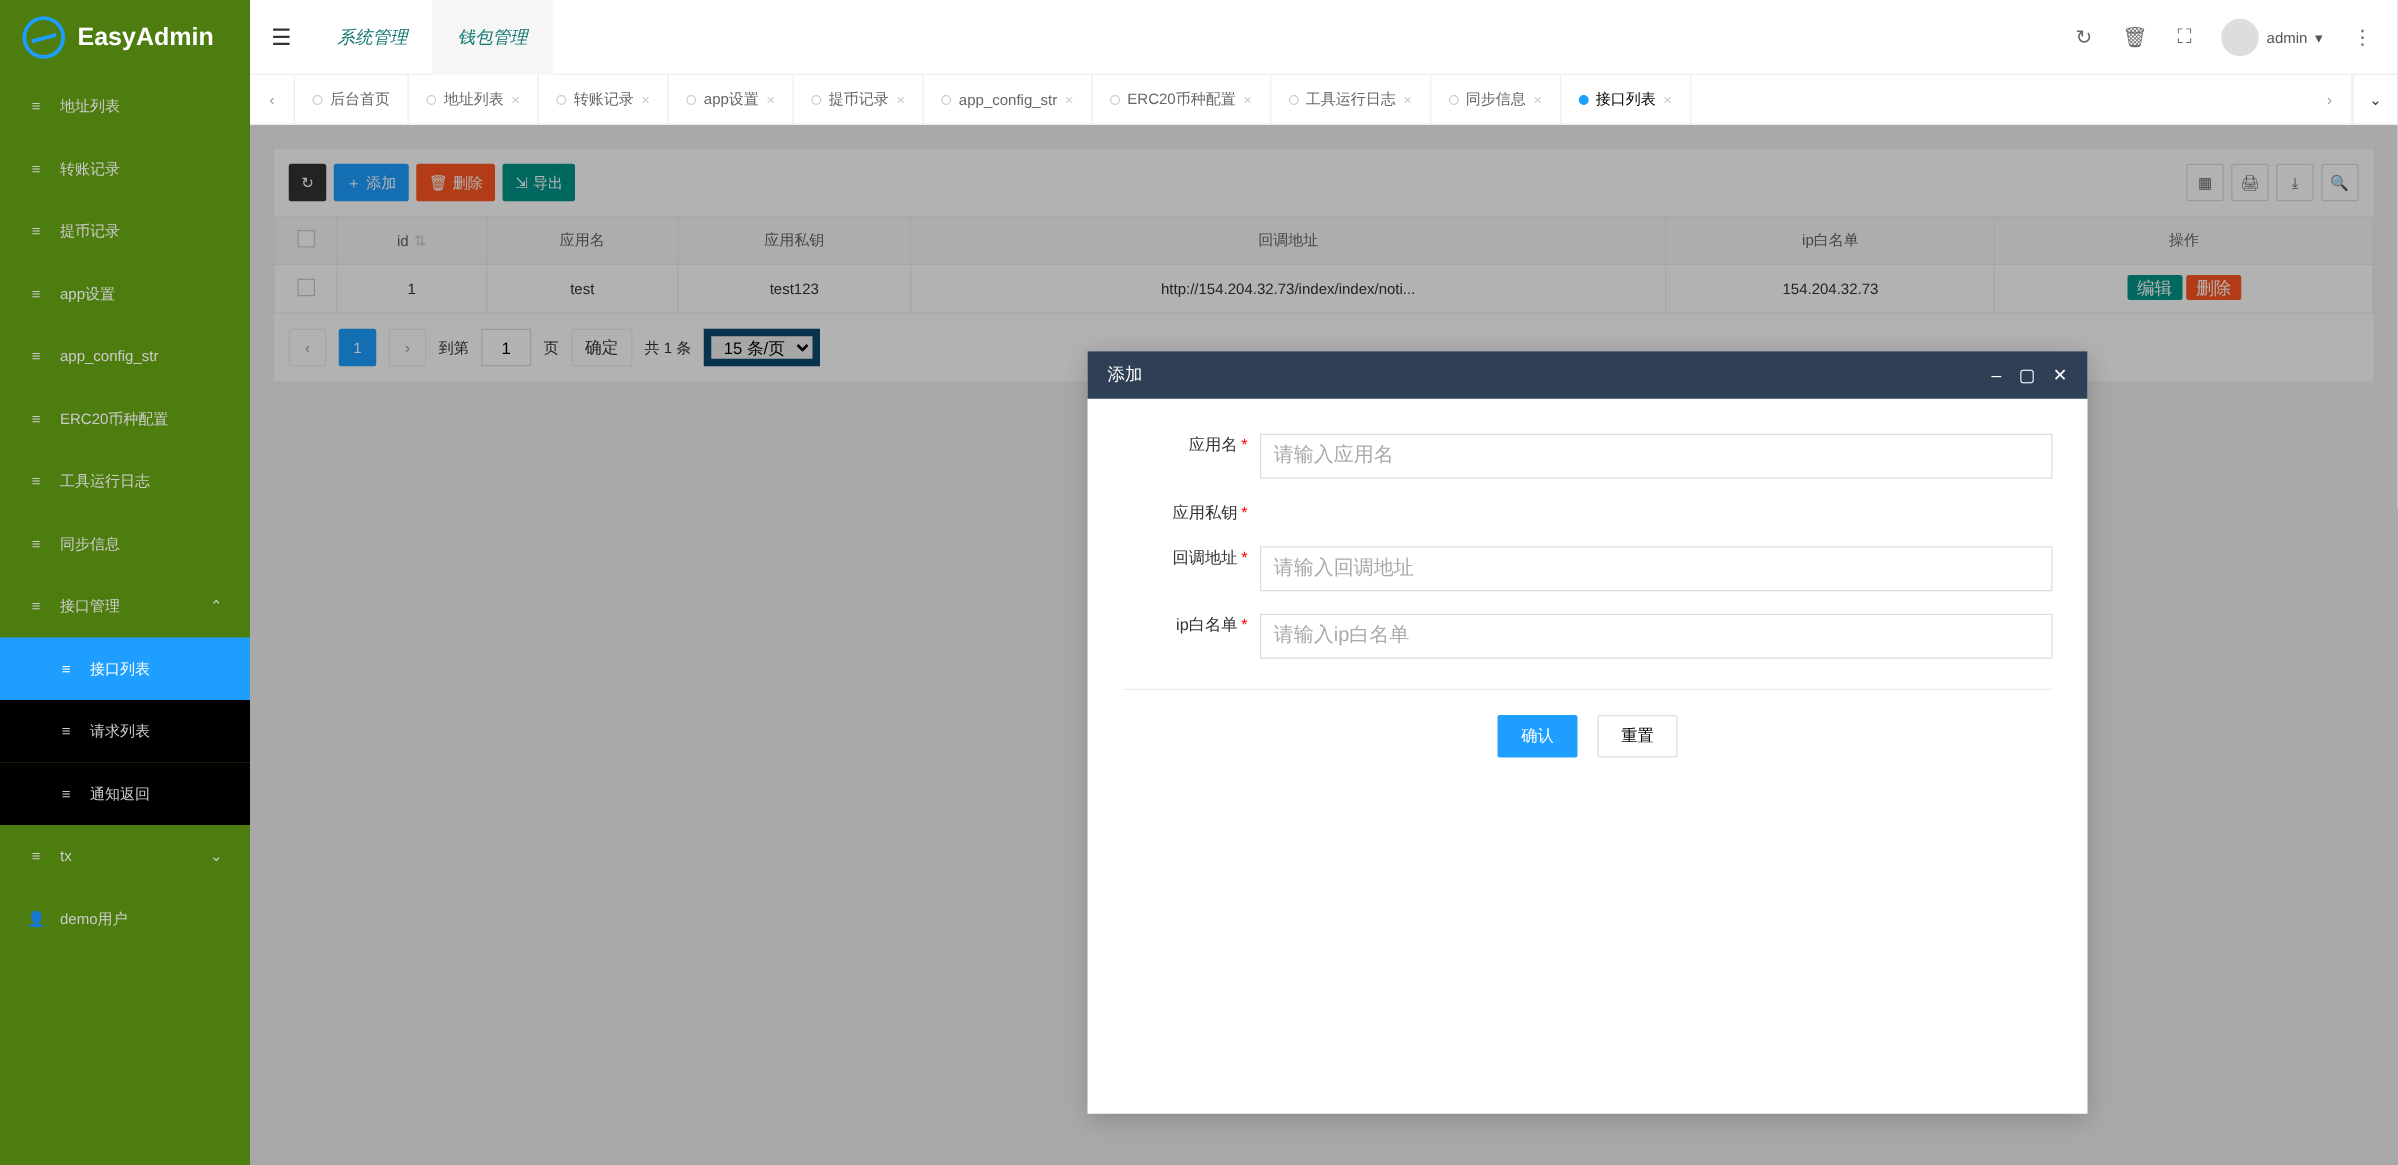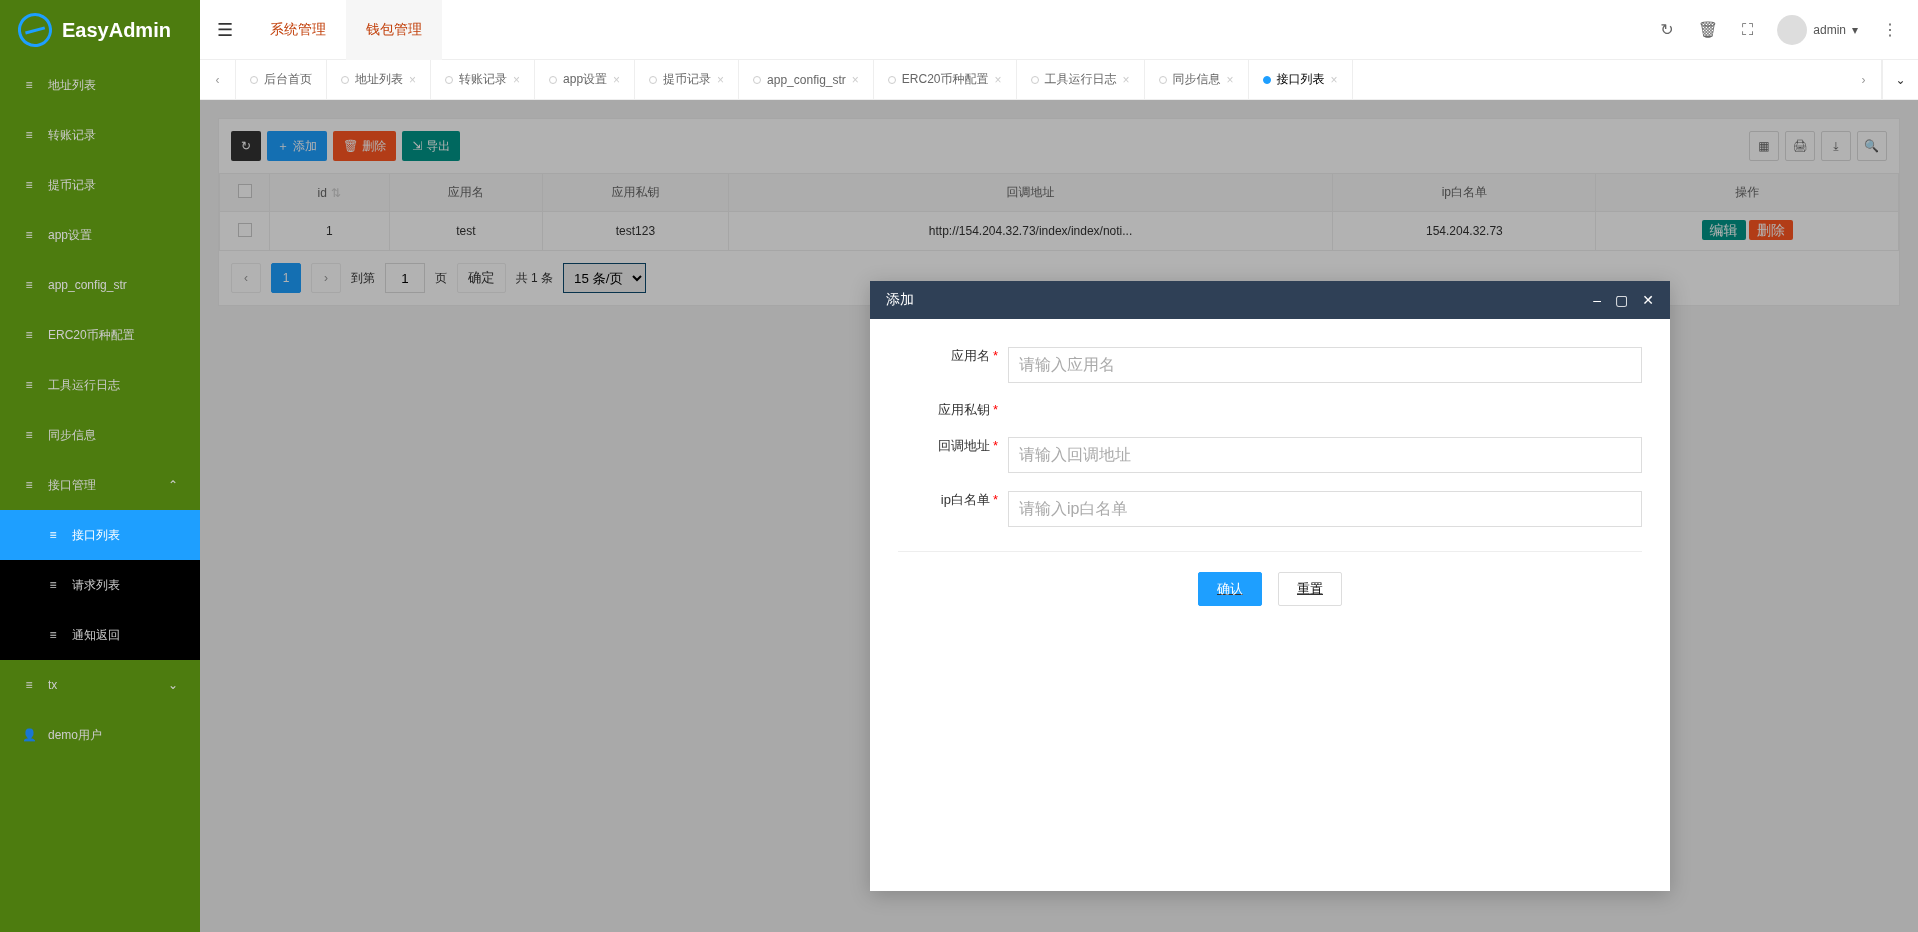--- a/index.html
+++ b/index.html
@@ -27,7 +27,7 @@
 .header-left { display: flex; align-items: center; }
 .collapse-btn { width: 50px; height: 60px; display: flex; align-items: center; justify-content: center; cursor: pointer; font-size: 18px; }
 .top-menu { display: flex; }
-.top-menu-item { height: 60px; padding: 4px 20px; display: flex; align-items: center; cursor: pointer; font-size: 14px; color: #c2410c; }
+.top-menu-item { height: 60px; padding: 4px 20px; display: flex; align-items: center; cursor: pointer; font-size: 14px; color: #0f766e; font-style: italic; }
 .top-menu-item.active { background: #f6f6f6; }
 .header-right { margin-left: auto; display: flex; align-items: center; gap: 24px; padding-right: 20px; }
 .header-icon { cursor: pointer; color: #666; font-size: 16px; }

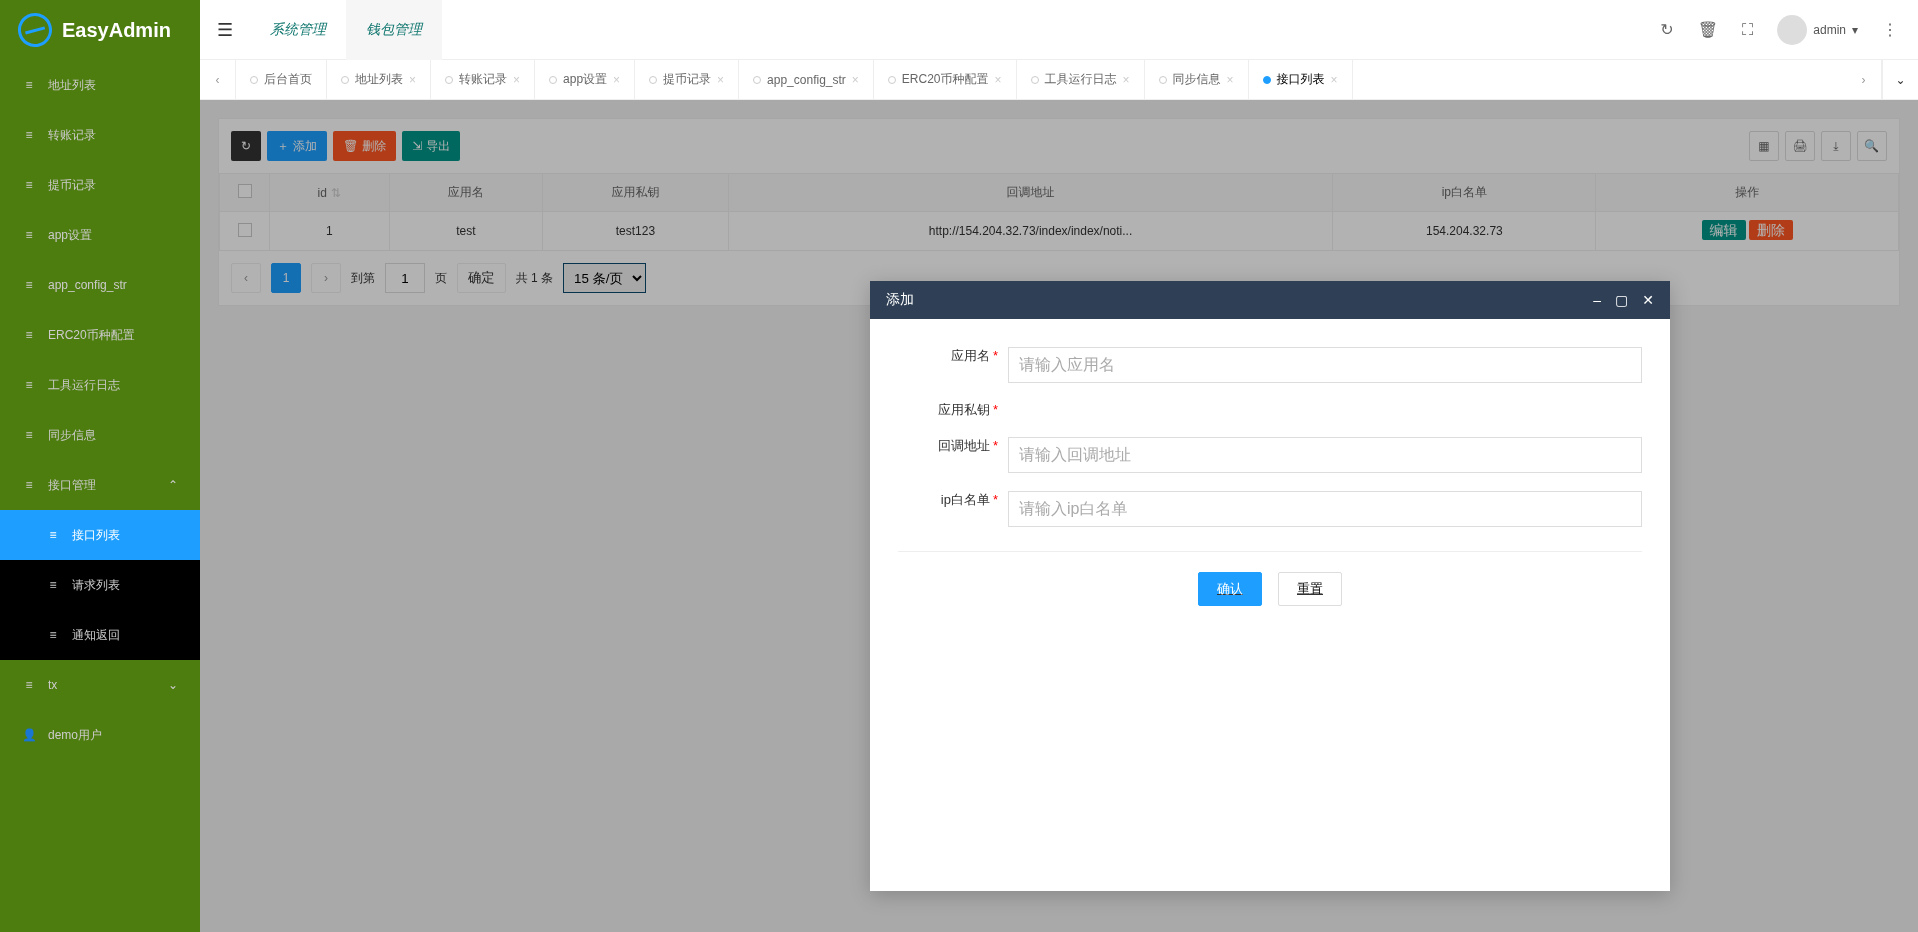--- a/index.html
+++ b/index.html
@@ -73,7 +73,7 @@
 .page-btn { width: 30px; height: 30px; border: 1px solid #eee; background: #fff; display: flex; align-items: center; justify-content: center; cursor: pointer; border-radius: 2px; color: #999; }
 .page-btn.active { background: #1e9fff; color: #fff; border-color: #1e9fff; }
 .page-input { width: 40px; height: 30px; border: 1px solid #ddd; text-align: center; }
-.page-select { height: 30px; border: 1px solid #0c4a6e; padding: 0 6px; }
+.page-select { height: 30px; border: 6px solid #0c4a6e; padding: 0 6px; }
 
 
 .modal-overlay { position: absolute; inset: 0; background: rgba(0,0,0,0.3); }

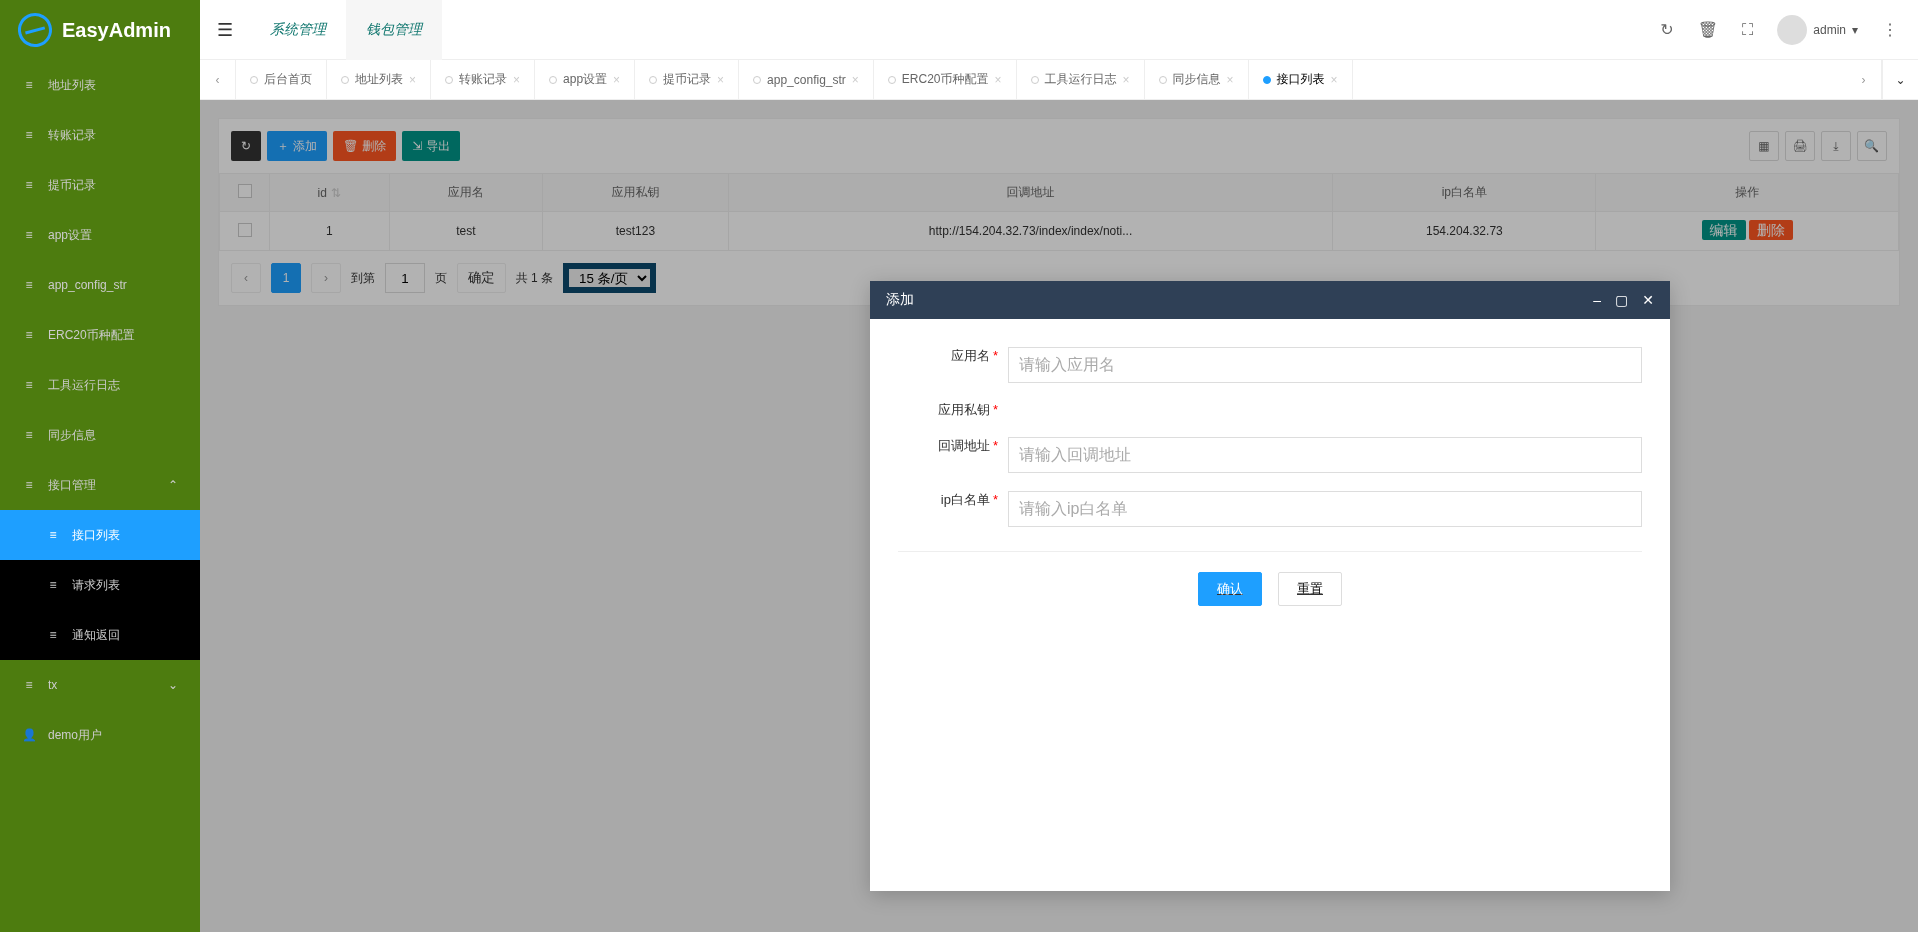--- a/index.html
+++ b/index.html
@@ -88,7 +88,7 @@
 .form-input { flex: 1; height: 36px; border: 1px solid #ddd; padding: 0 10px; font-size: 16px; }
 .form-input::placeholder { color: #aaa; }
 .modal-divider { border-top: 1px solid #eee; margin: 24px 0 20px; }
-.modal-actions { display: flex; justify-content: center; gap: 16px; text-decoration: underline; }
+.modal-actions { display: flex; justify-content: center; gap: 16px; }
 .modal-btn { height: 34px; padding: 0 18px; border-radius: 2px; cursor: pointer; font-size: 13px; border: 1px solid #ddd; background: #fff; }
 .modal-btn-primary { background: #1e9fff; color: #fff; border-color: #1e9fff; }
 

